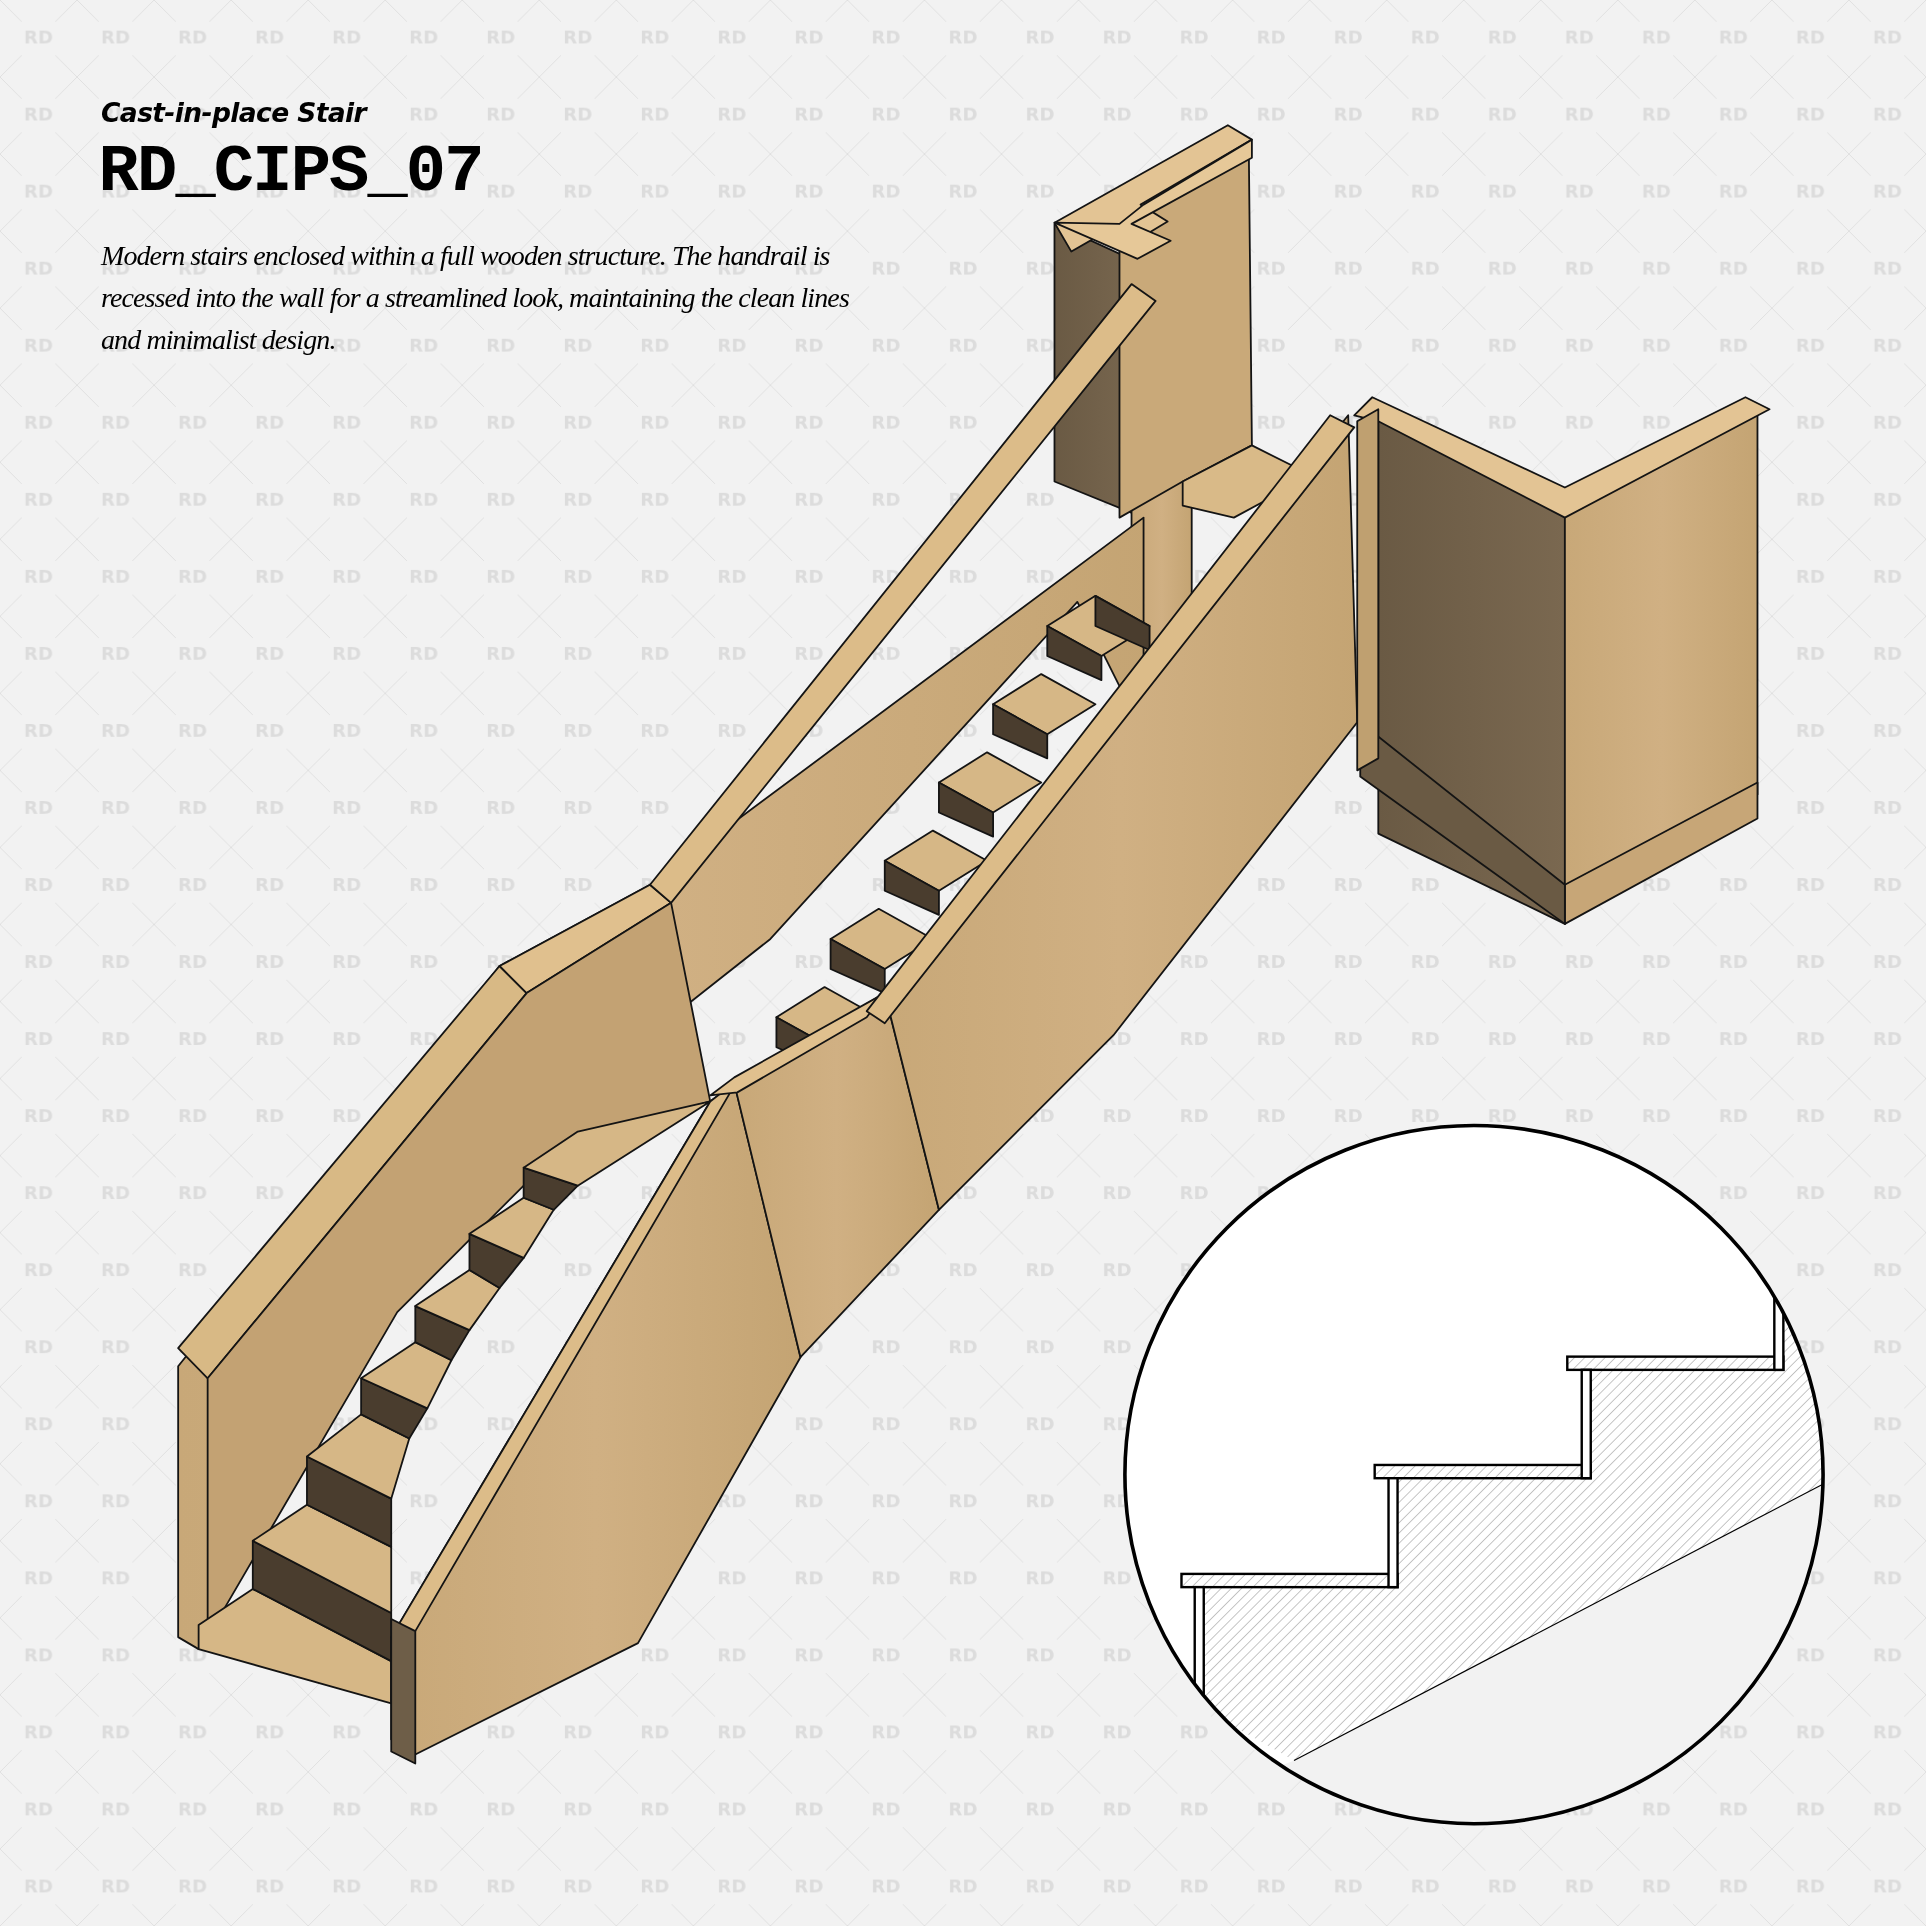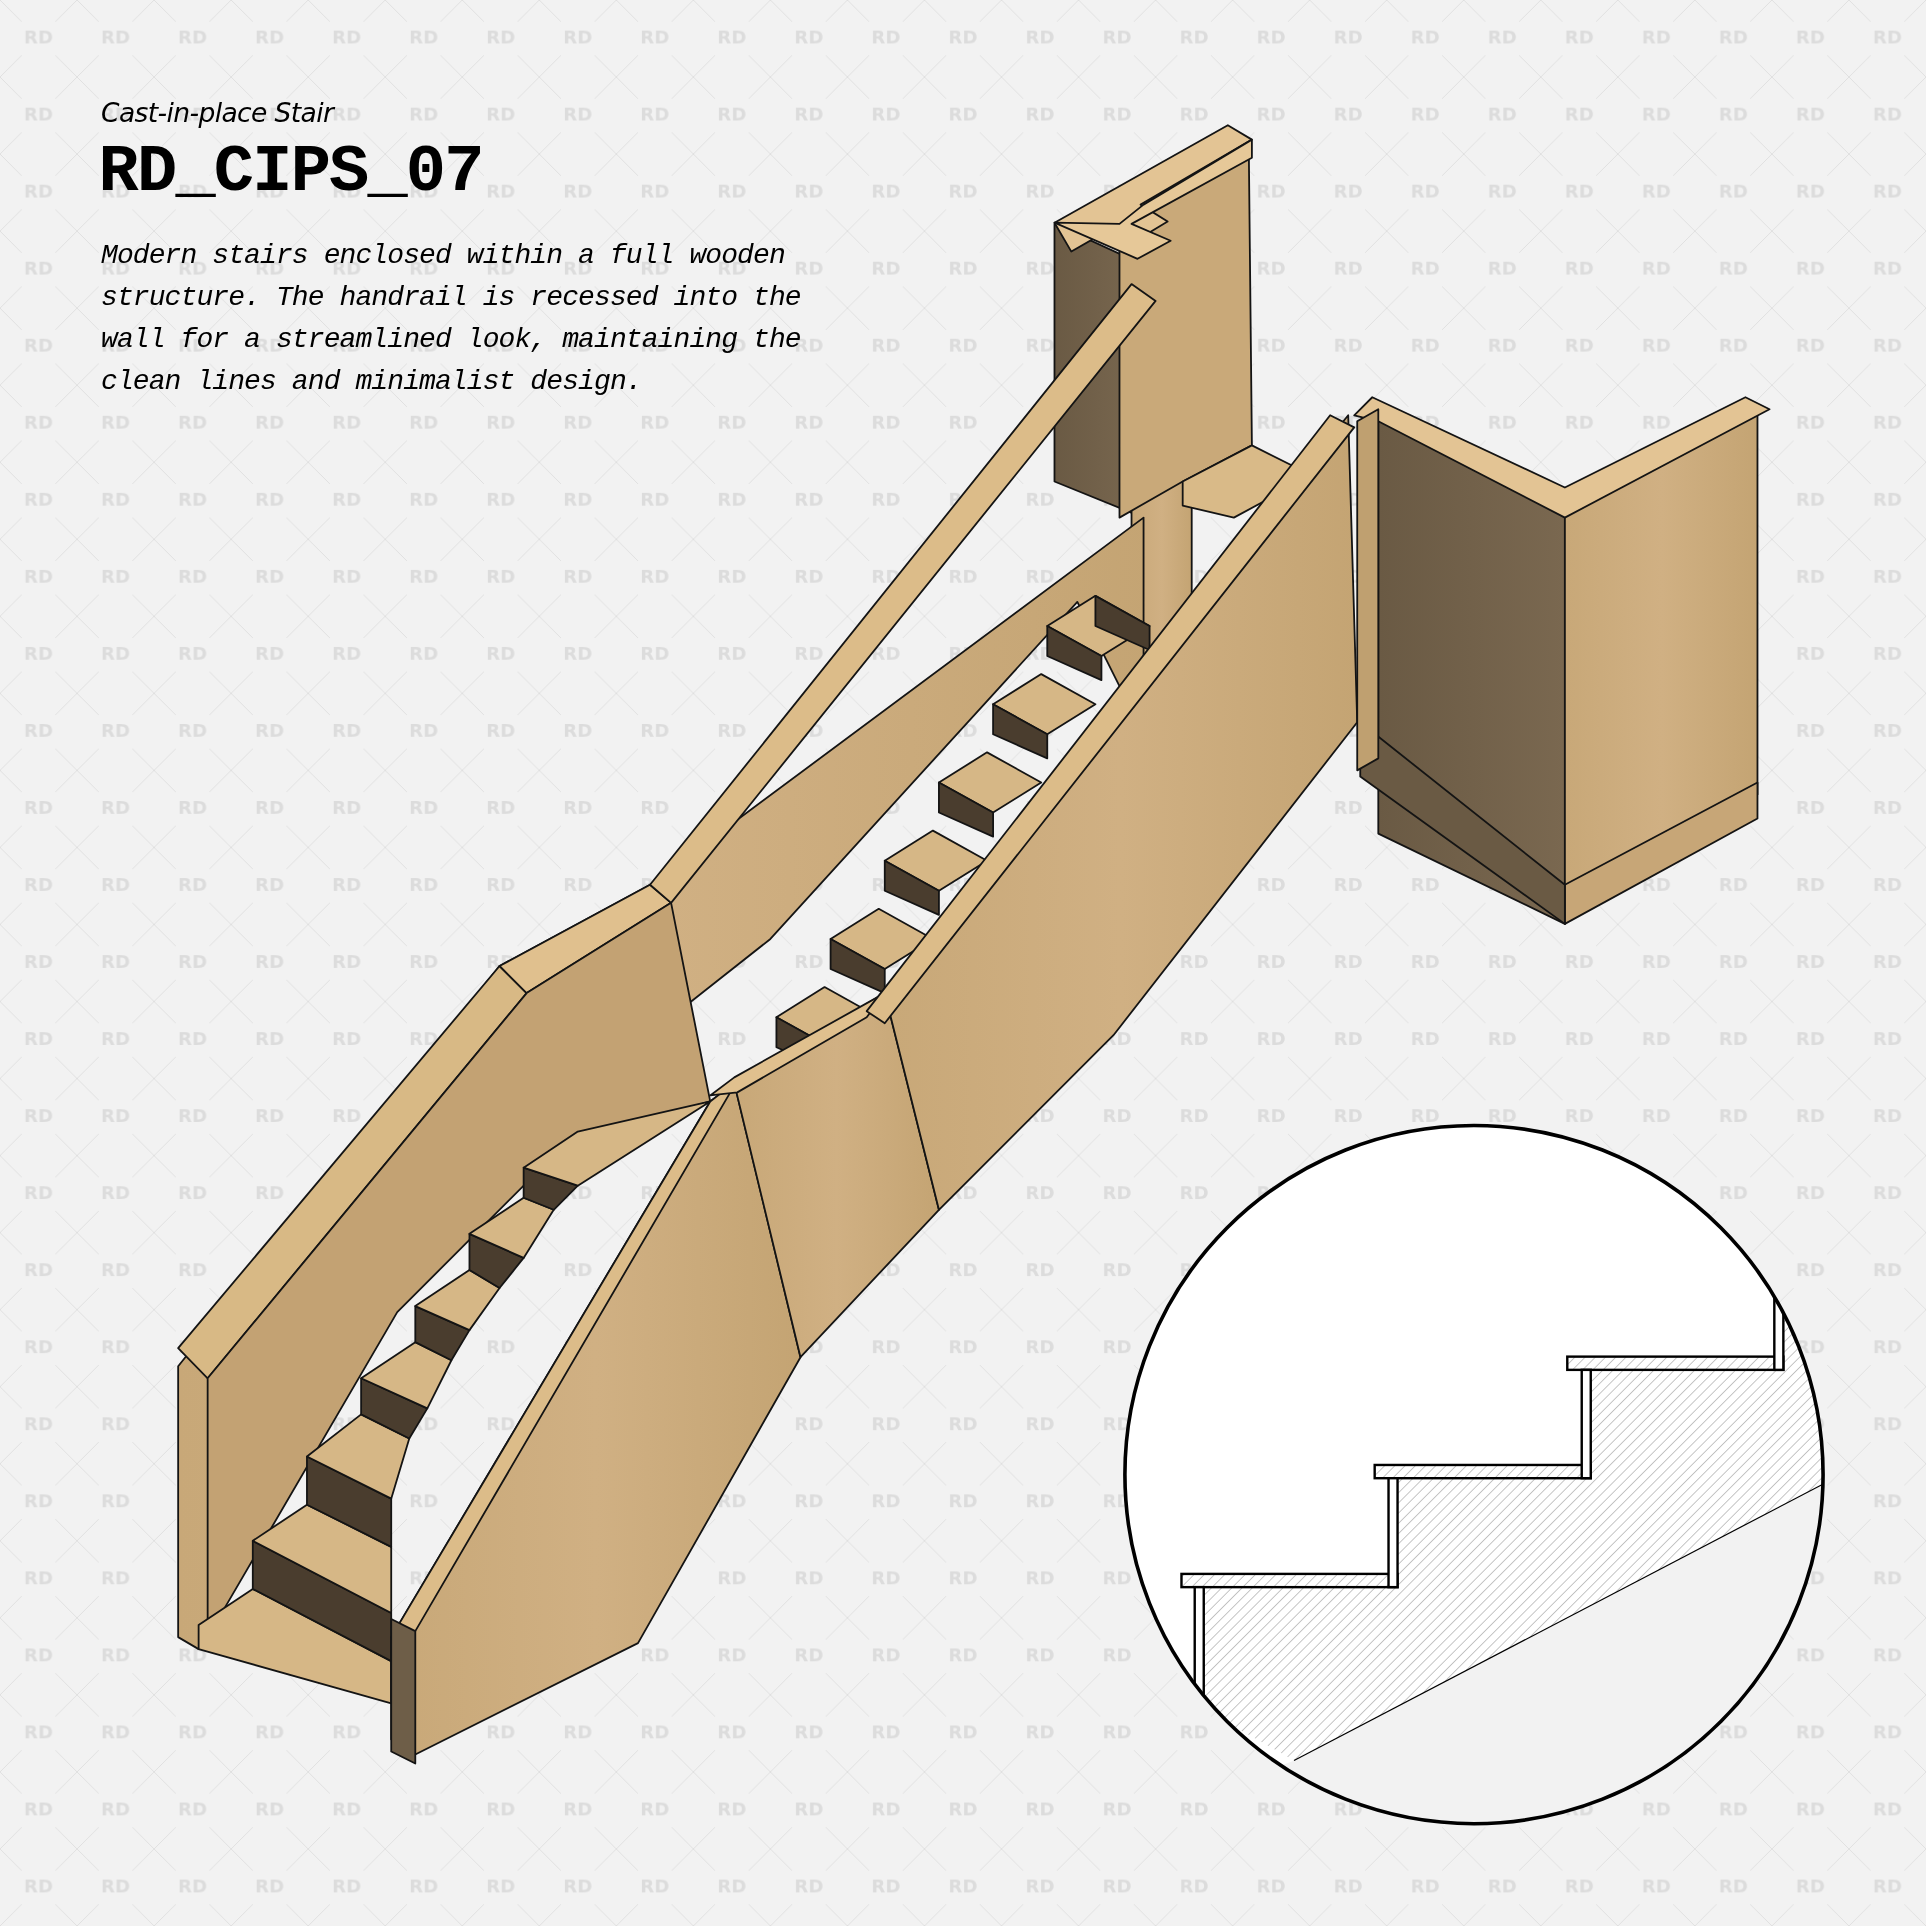--- a/index.html
+++ b/index.html
@@ -13,7 +13,7 @@
   .header { position: absolute; left: 101px; top: 96px; width: 782px; color: #000; }
   .subtitle {
     font-style: italic; font-size: 26.5px; line-height: 34px; margin: 0;
-    font-family: "DejaVu Sans", sans-serif; font-weight: 400; letter-spacing: -0.6px;
+    font-family: "DejaVu Sans", sans-serif; font-weight: 700; letter-spacing: -0.6px;
   }
   .title {
     font-weight: bold; font-size: 67px; line-height: 72px; margin: 6px 0 0 -2.4px;

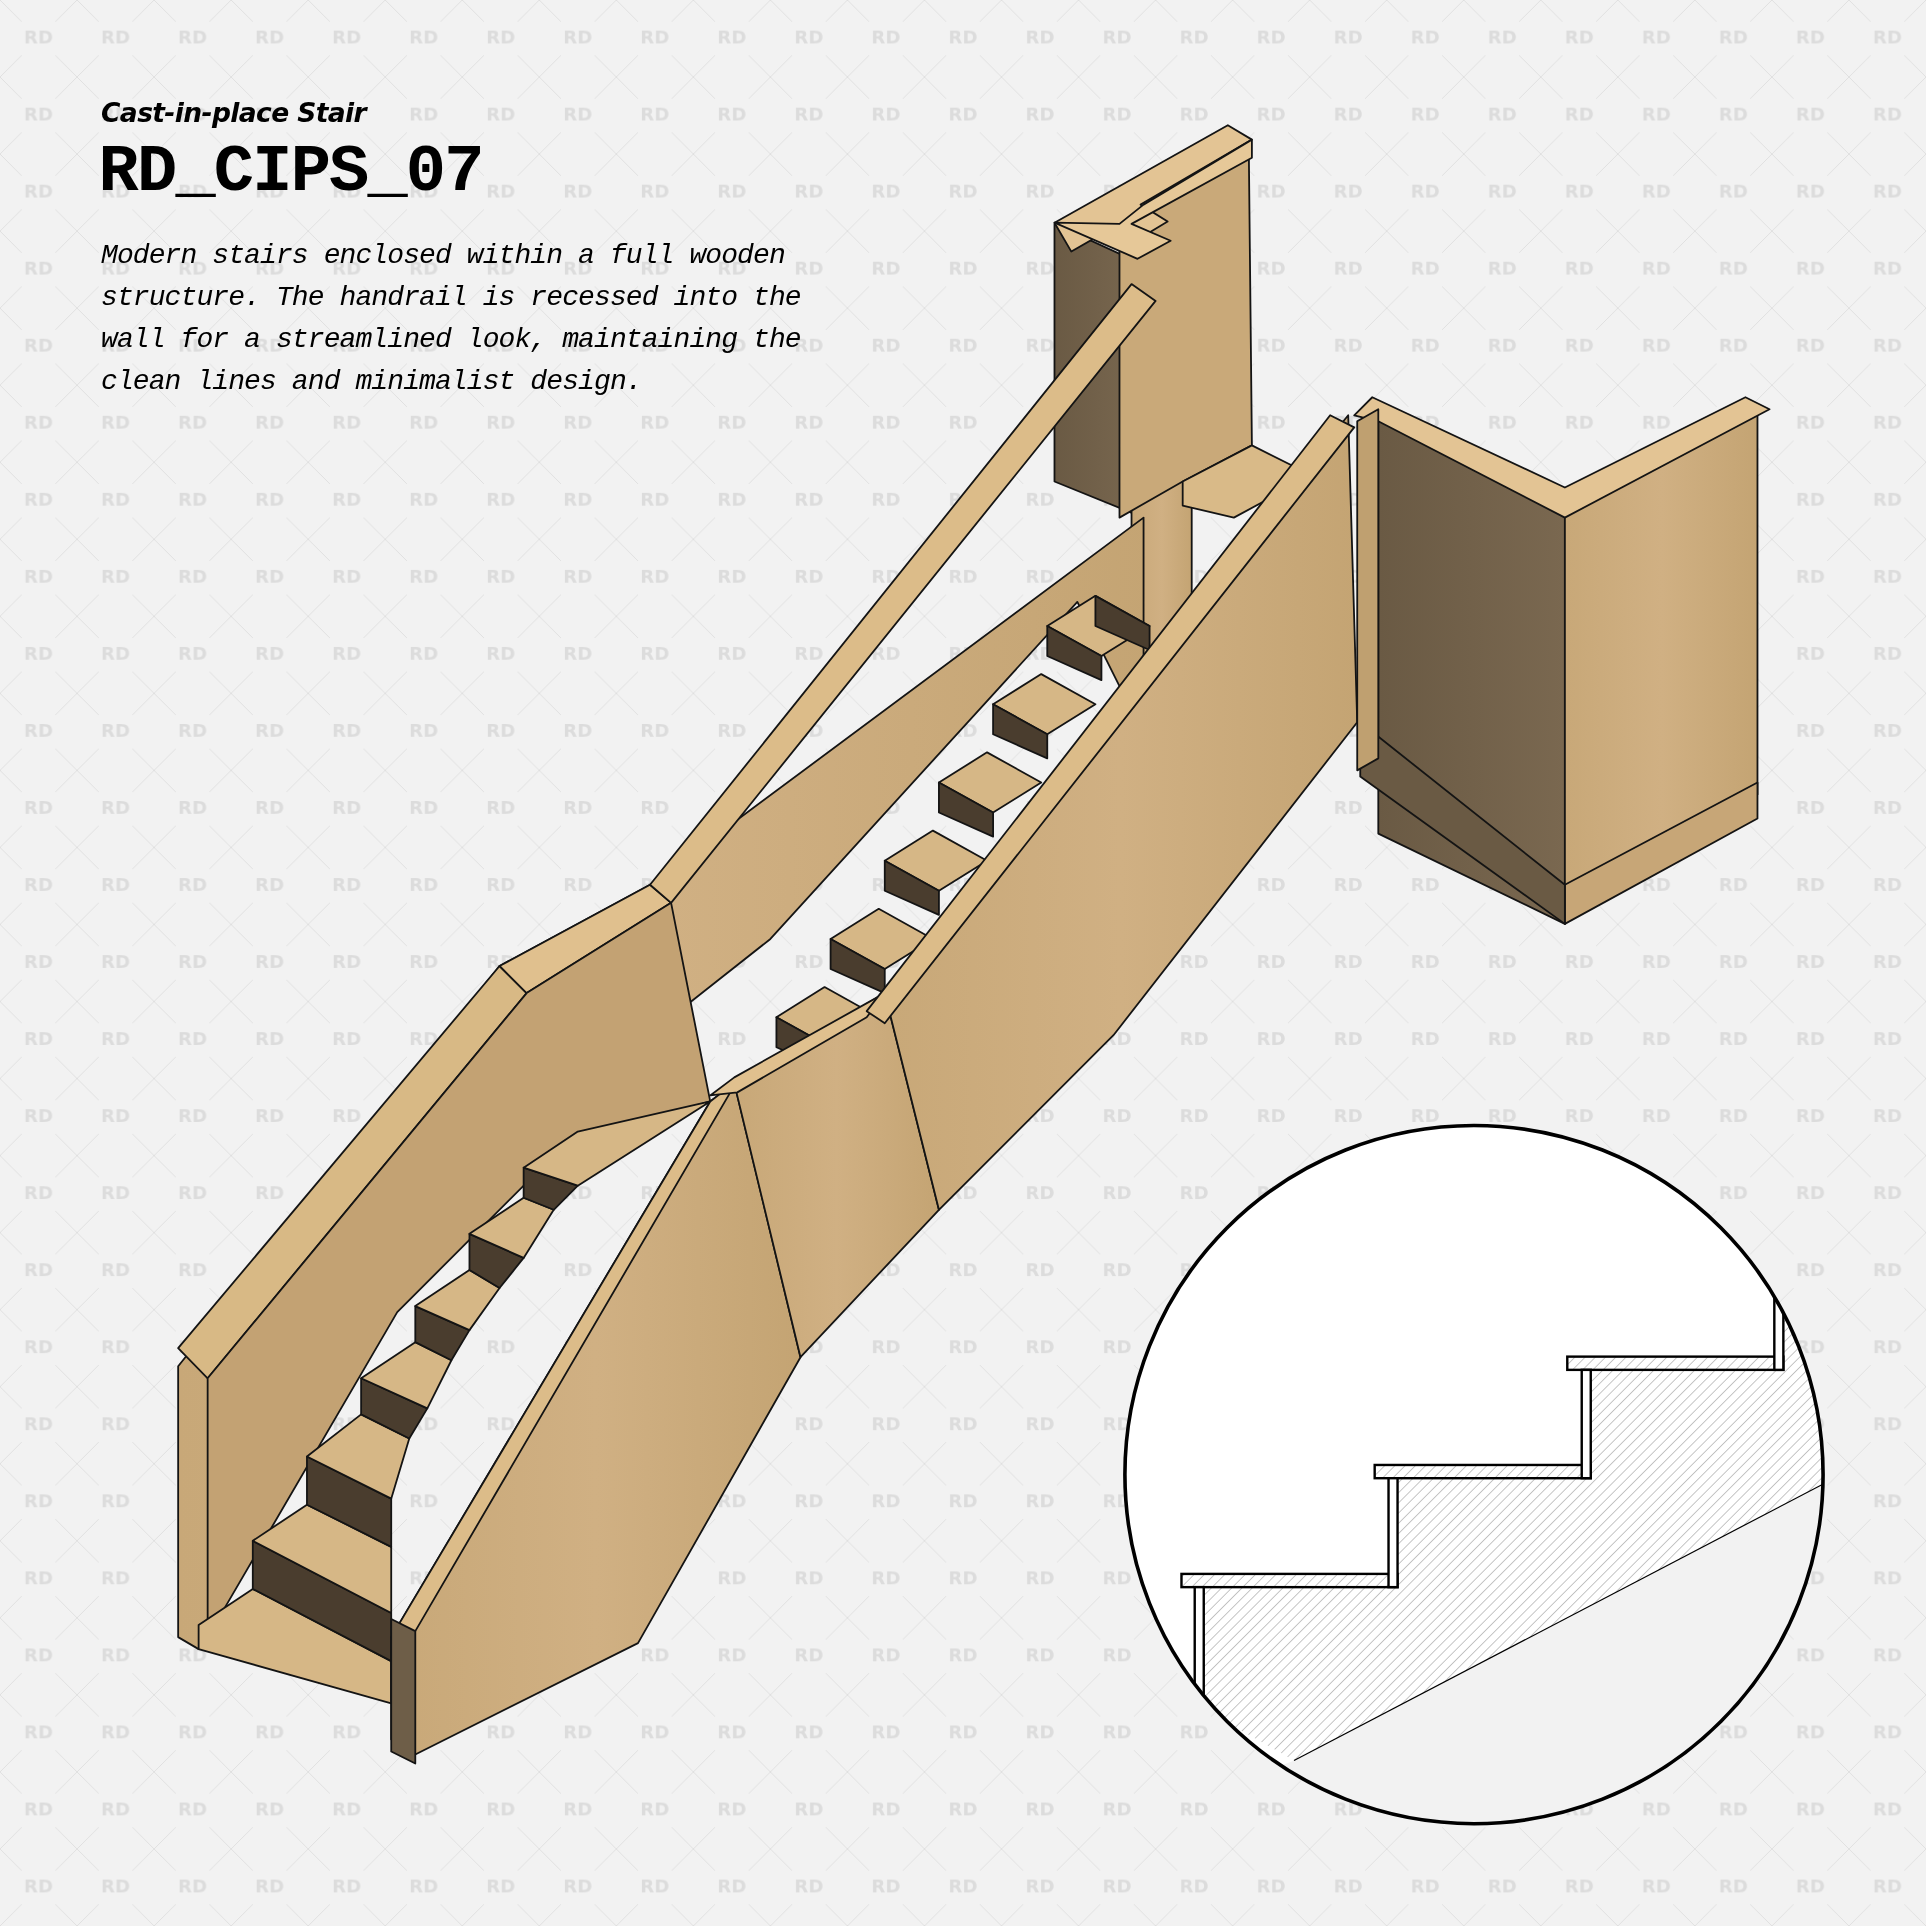--- a/index.html
+++ b/index.html
@@ -21,7 +21,7 @@
   }
   .desc {
     margin: 26.5px 0 0 0; font-style: italic; font-size: 28px; line-height: 42px;
-    width: 758px; font-family: Liberation Mono, monospace; letter-spacing: -0.9px;
+    width: 758px; font-family: Liberation Serif, serif; letter-spacing: -0.9px;
   }
 </style>
 </head>

